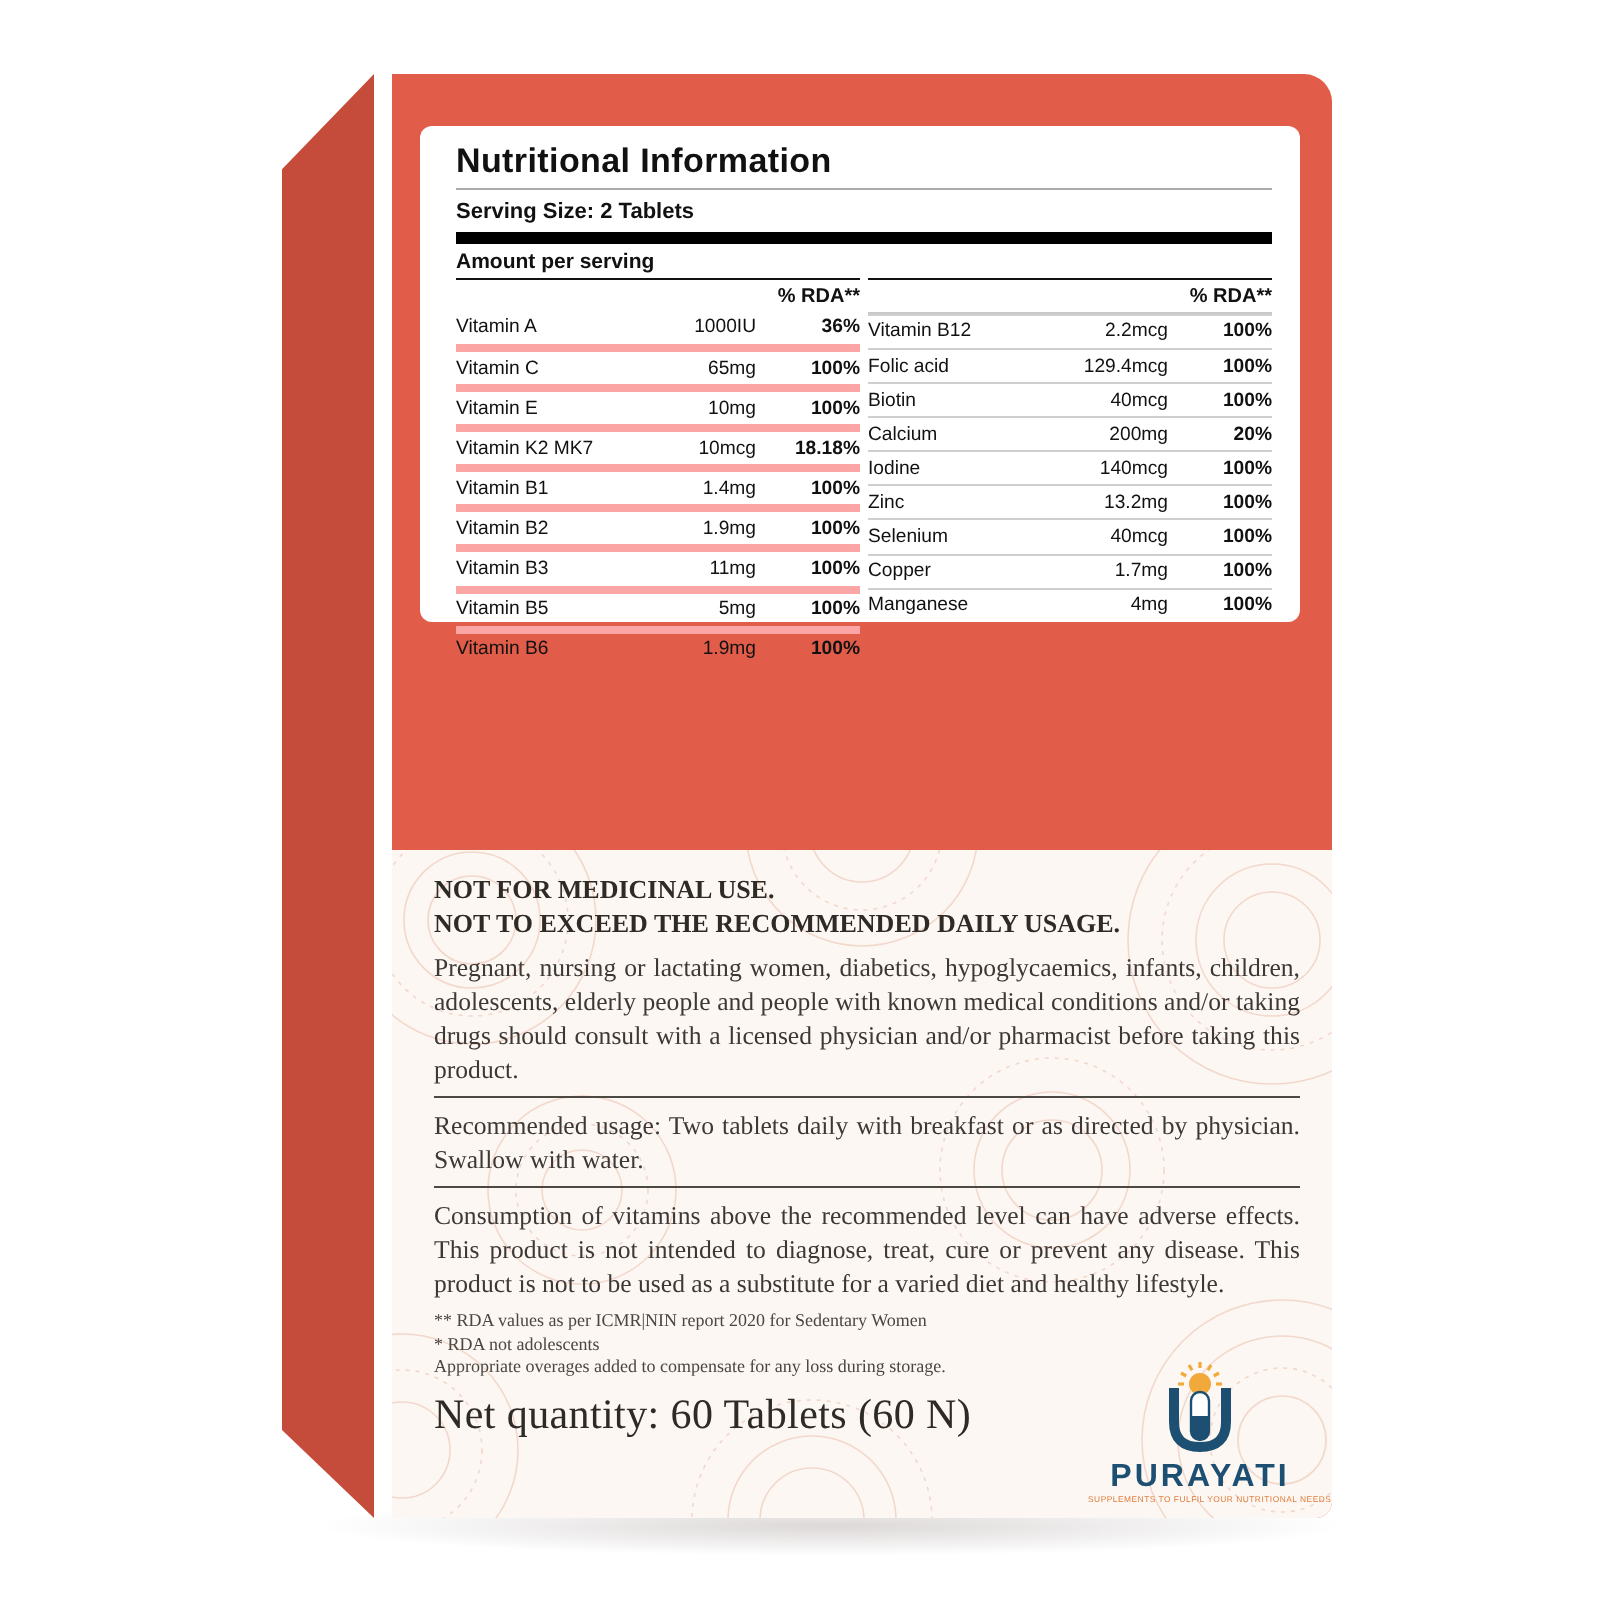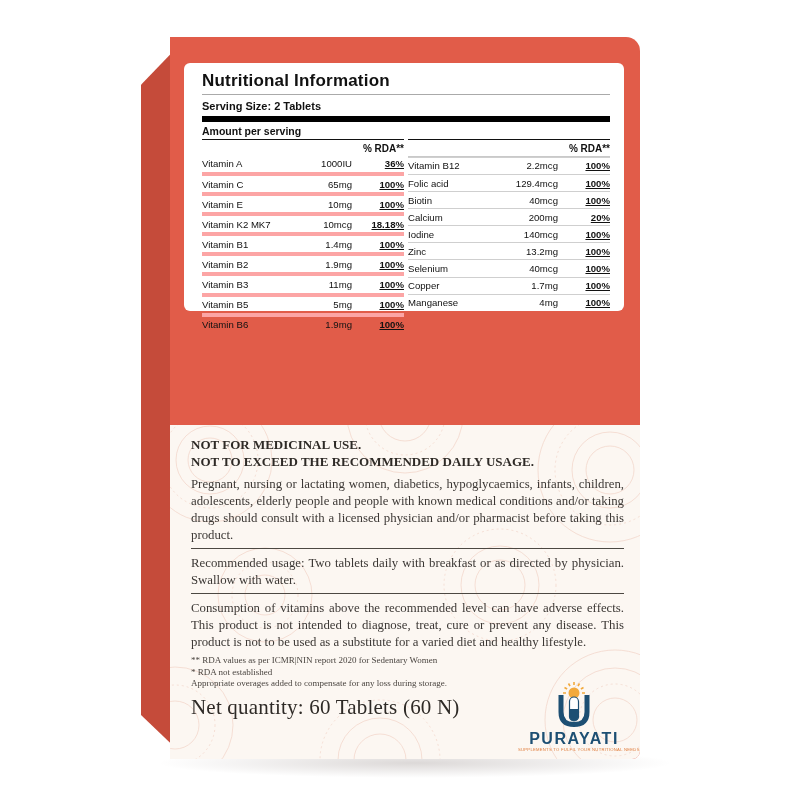--- a/index.html
+++ b/index.html
@@ -9,7 +9,7 @@
          background:radial-gradient(ellipse at center,rgba(60,40,35,.18),rgba(60,40,35,0) 70%);}
   .spine{position:absolute;left:141px;top:37px;width:46px;height:722px;background:#C54B3A;
          clip-path:polygon(100% 0%,0% 6.6%,0% 93.9%,100% 100%);}
-  .face{position:absolute;left:170px;top:37px;width:470px;height:722px;background:#E15C49;
+  .face{position:absolute;left:196px;top:37px;width:470px;height:722px;background:#E15C49;
          border-radius:0 14px 8px 0;}
   
   .nutri{position:absolute;left:14px;top:26px;width:440px;height:248px;background:#ffffff;

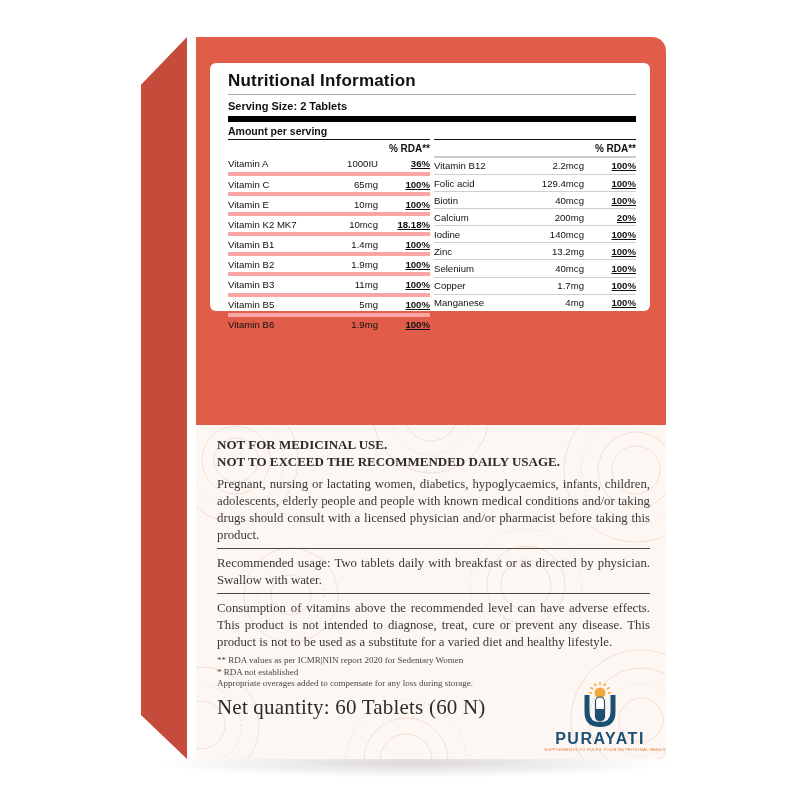--- a/index.html
+++ b/index.html
@@ -30,7 +30,7 @@
   .col-right .nrow{border-top:1px solid #cfcfcf;}
   .c-name{flex:1;text-align:left;white-space:nowrap;}
   .c-amount{width:62px;text-align:right;white-space:nowrap;}
-  .c-rda{width:52px;text-align:right;font-weight:bold;white-space:nowrap;text-decoration:underline;}
+  .c-rda{width:52px;text-align:right;font-weight:bold;white-space:nowrap;}
   
   .info{position:absolute;left:0;top:388px;width:470px;height:334px;background:#FCF7F2;
         border-radius:0 0 8px 0;overflow:hidden;color:#3a3a38;}

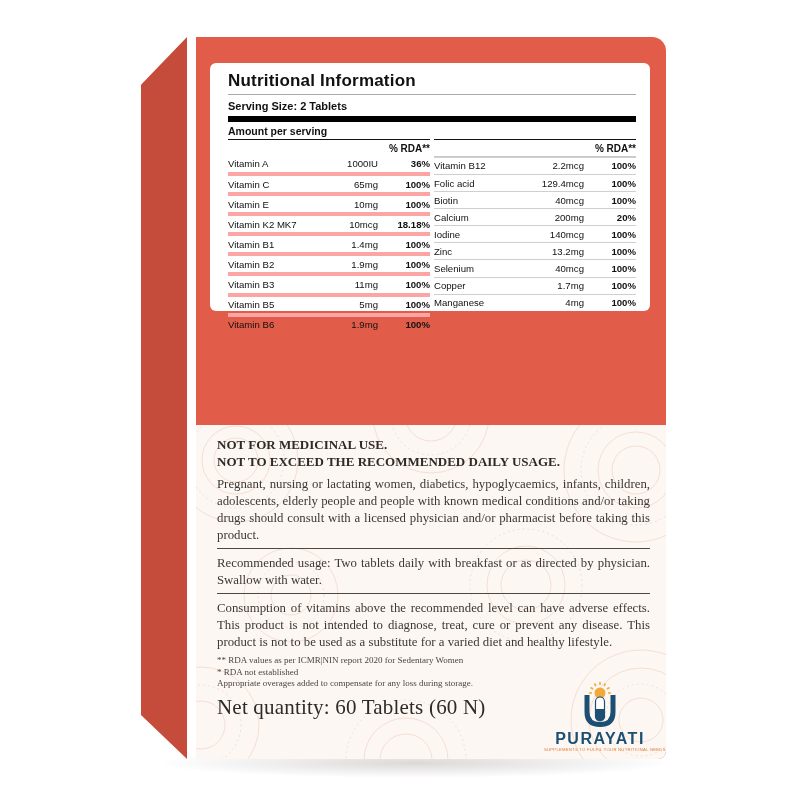--- a/index.html
+++ b/index.html
@@ -232,7 +232,7 @@
         <p class="para">Consumption of vitamins above the recommended level can have adverse effects. This product is not intended to diagnose, treat, cure or prevent any disease. This product is not to be used as a substitute for a varied diet and healthy lifestyle.</p>
         <div class="footnotes">
           <div>** RDA values as per ICMR|NIN report 2020 for Sedentary Women</div>
-          <div>* RDA not established</div>
+          <div>* RDA not adolescents</div>
           <div>Appropriate overages added to compensate for any loss during storage.</div>
         </div>
         <div class="bottom-row">

